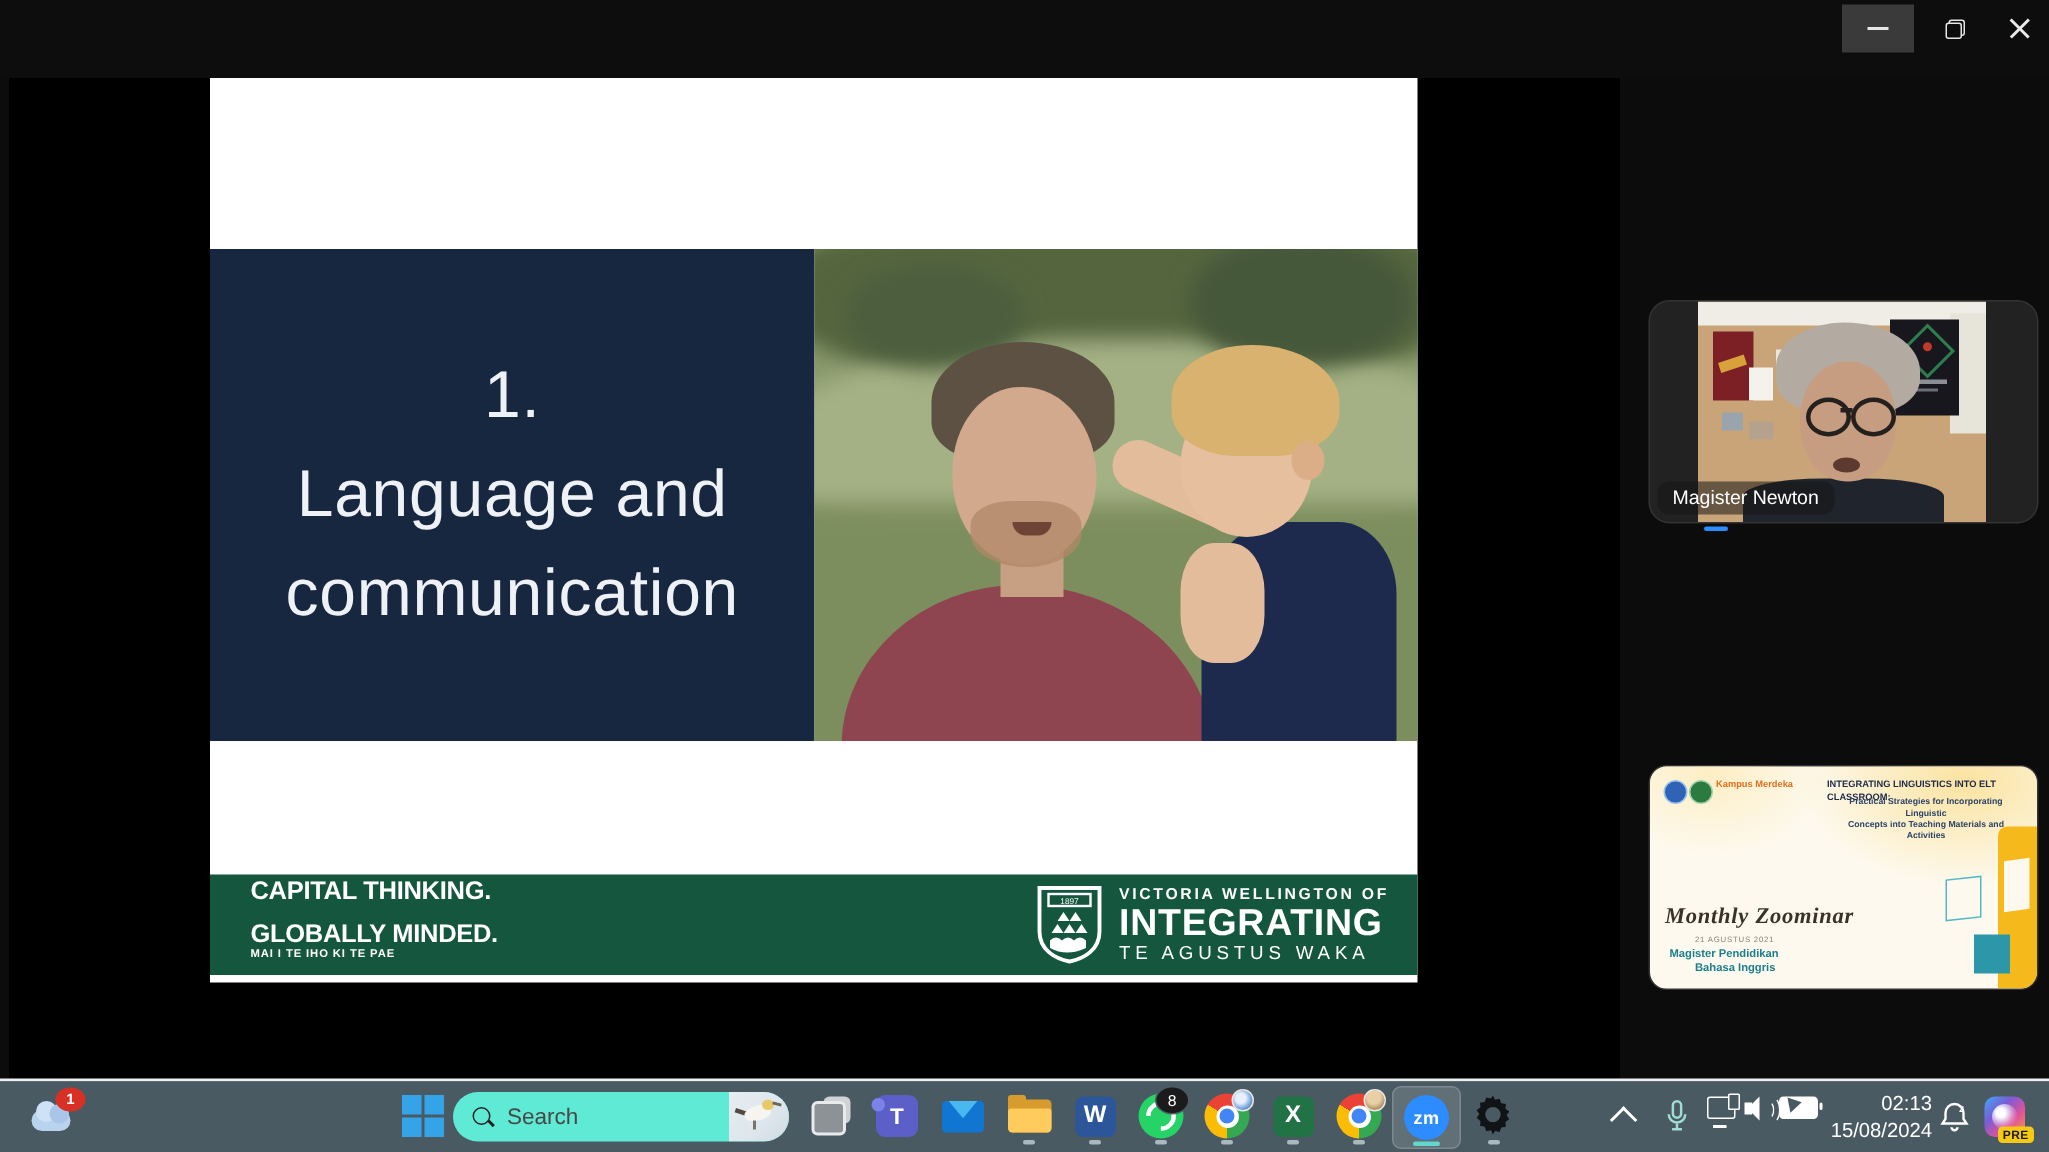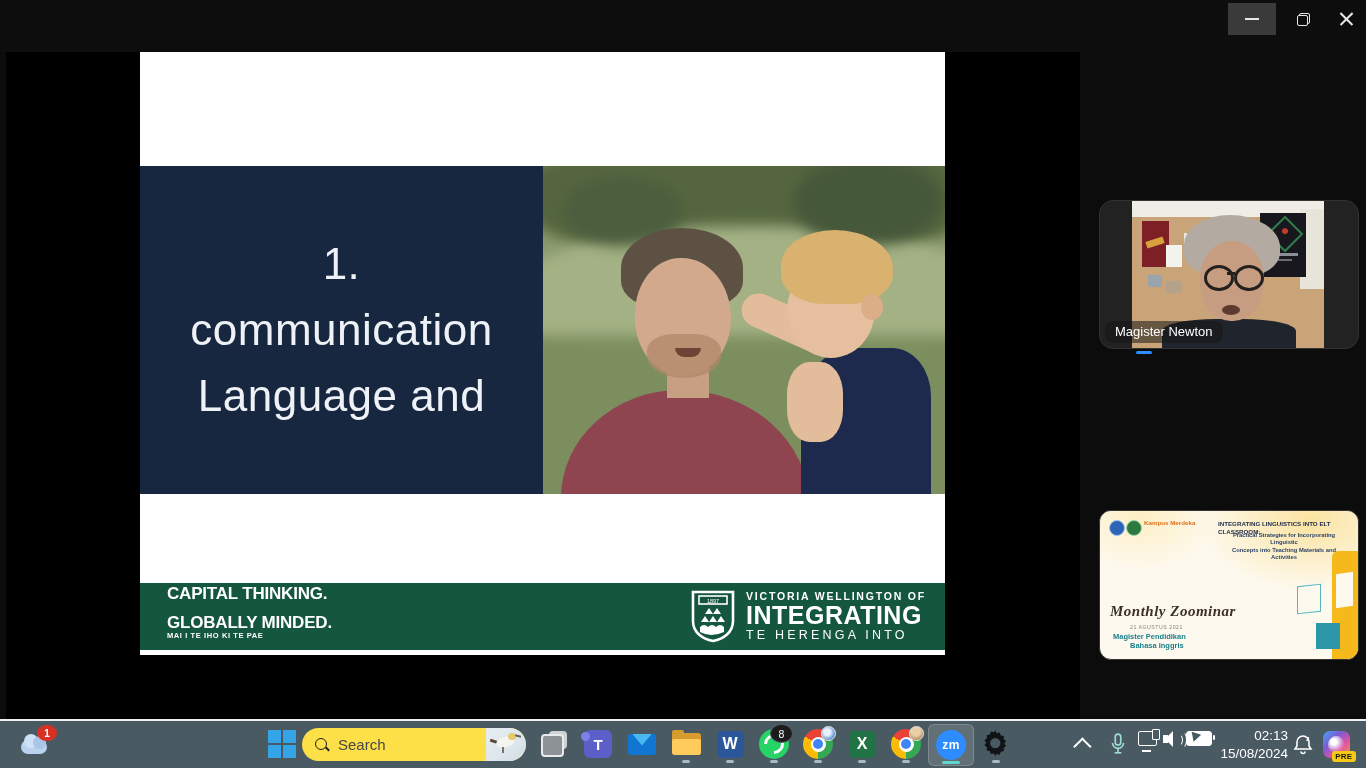--- a/index.html
+++ b/index.html
@@ -253,8 +253,8 @@
 
     <div id="navybox" class="abs">
       <div>1.</div>
+      <div>Language and</div>
       <div>communication</div>
-      <div>Language and</div>
     </div>
 
     <div id="photo" class="abs">

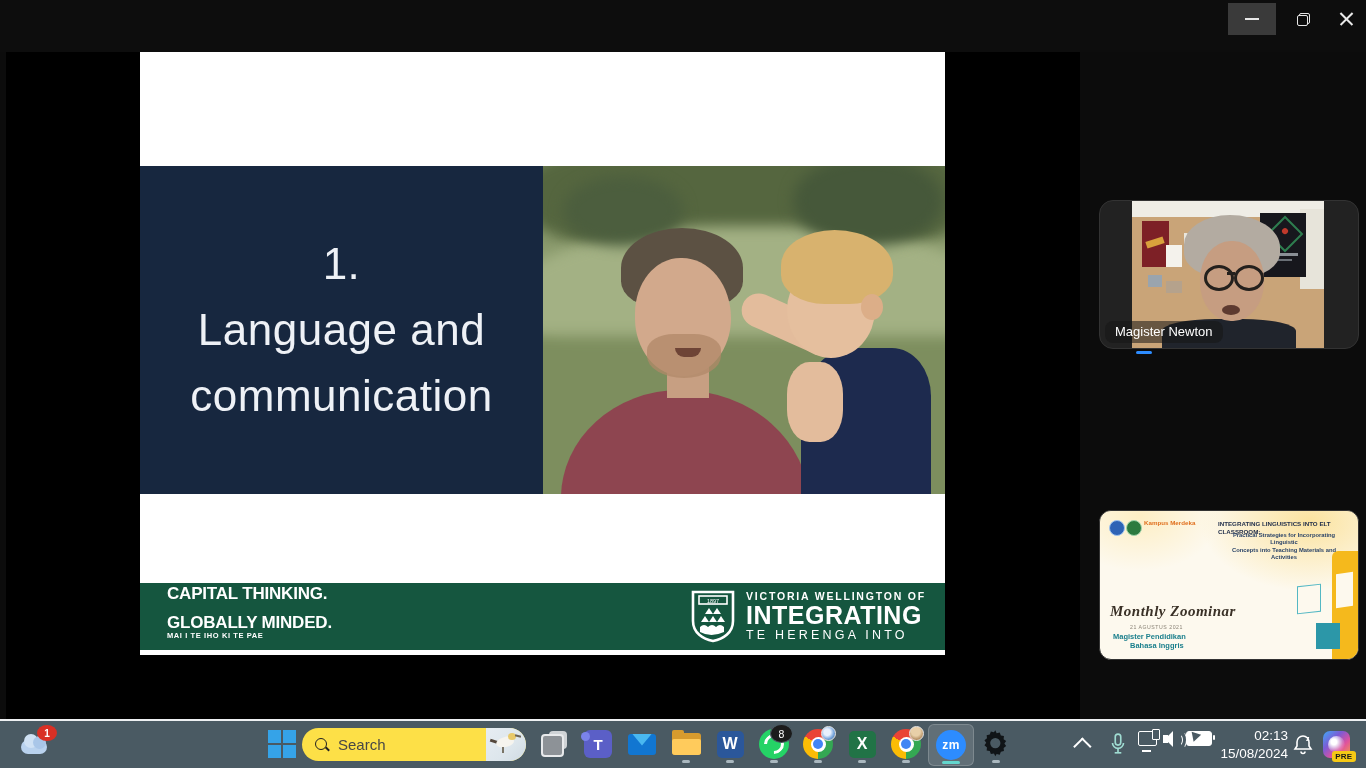--- a/index.html
+++ b/index.html
@@ -296,7 +296,7 @@
         <div id="uni-text">
           <span id="uni-pre">VICTORIA WELLINGTON OF</span>
           <span id="uni-name">INTEGRATING</span>
-          <span id="uni-post">TE HERENGA INTO</span>
+          <span id="uni-post">TE AGUSTUS WAKA</span>
         </div>
       </div>
     </div>

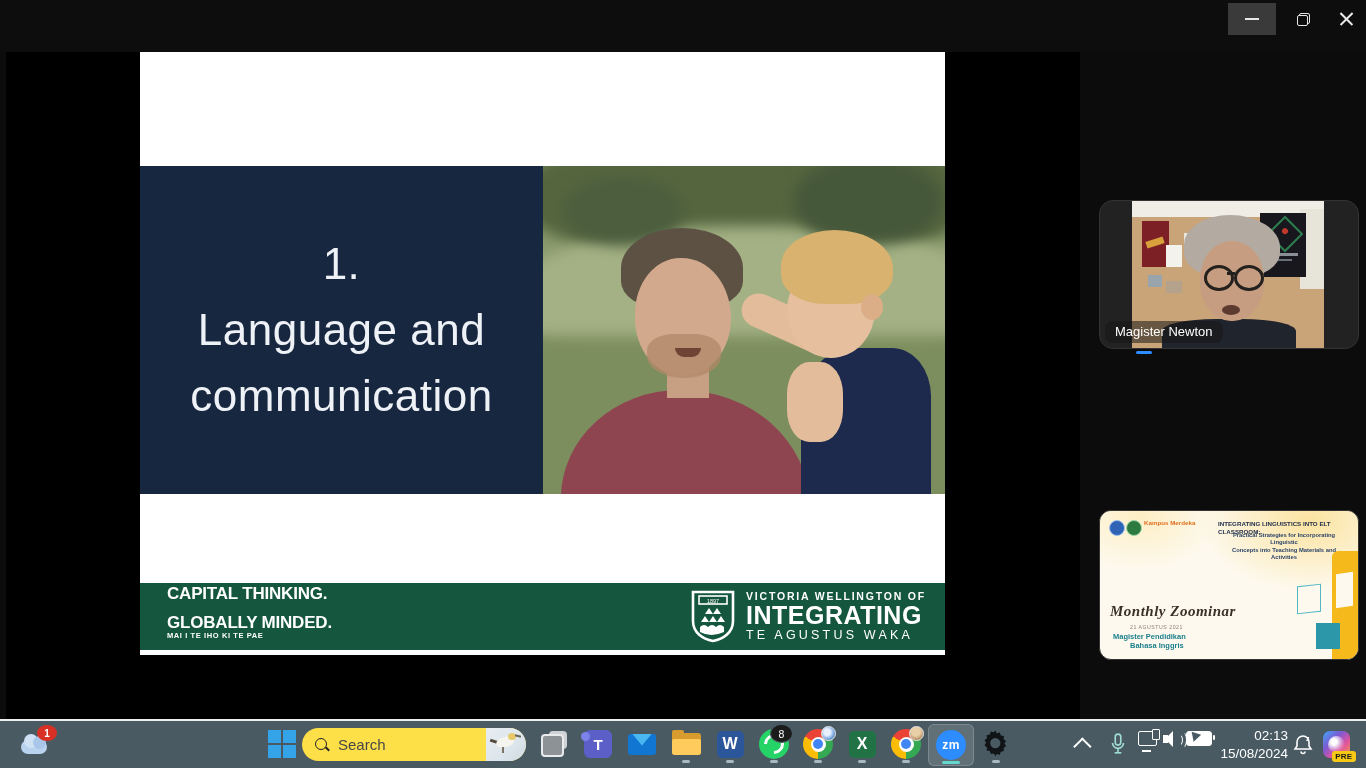--- a/index.html
+++ b/index.html
@@ -135,7 +135,7 @@
   .winlogo i{background:#35a3e8;display:block;}
 
   
-  #tb-search{left:302px;top:7px;width:224px;height:33px;background:#fde047;border-radius:17px;
+  #tb-search{left:302px;top:7px;width:224px;height:33px;background:#5eead4;border-radius:17px;
     display:flex;align-items:center;overflow:hidden;position:absolute;}
   .mag{position:relative;width:14px;height:14px;margin-left:13px;flex:0 0 auto;}
   .mag .lens{position:absolute;left:0;top:0;width:10px;height:10px;border:1.8px solid #222;border-radius:50%;}

